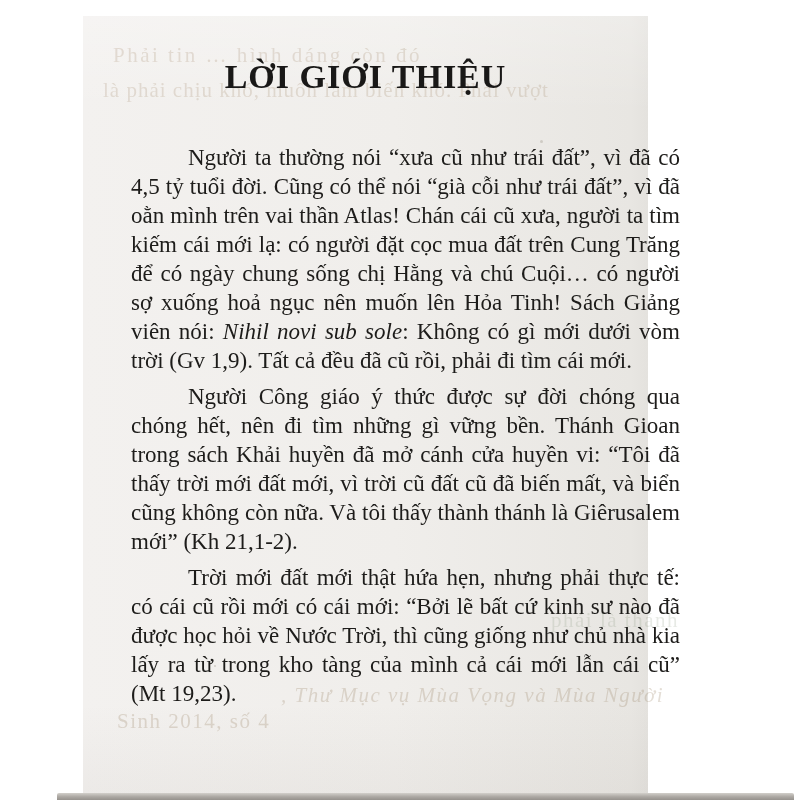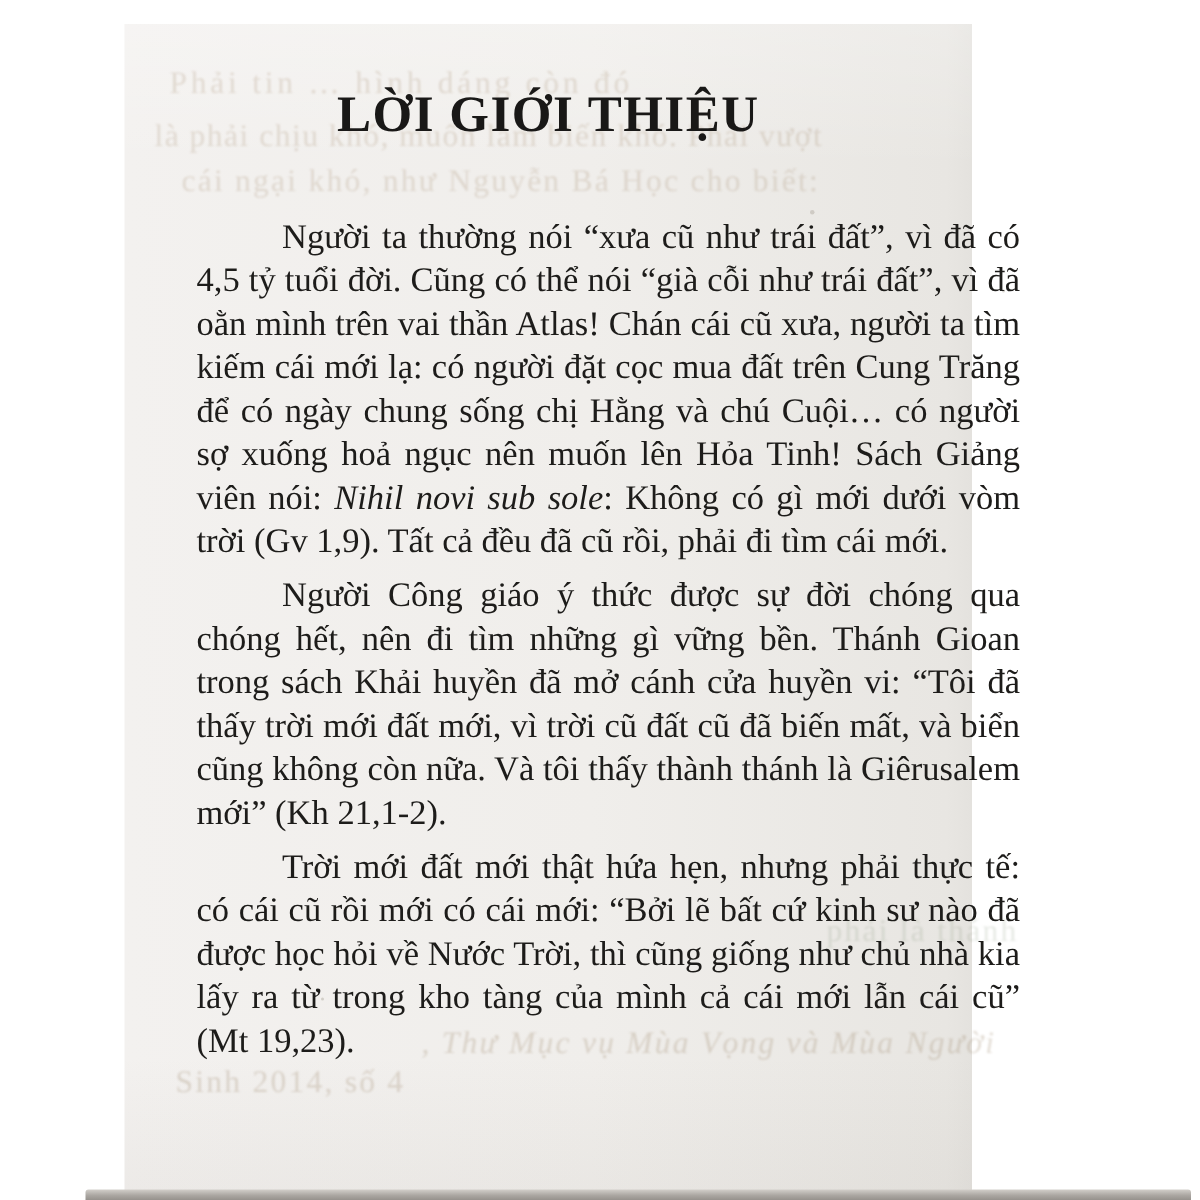--- a/index.html
+++ b/index.html
@@ -94,7 +94,6 @@
 
     <div class="ghost g0">Phải tin … hình dáng còn đó</div>
     <div class="ghost g1">là phải chịu khó, muốn làm biến khó. Phải vượt</div>
-    <div class="ghost g2">cái ngại khó, như Nguyễn Bá Học cho biết:</div>
     <div class="ghost g3">phải là thánh</div>
     <div class="ghost g4">, Thư Mục vụ Mùa Vọng và Mùa Người</div>
     <div class="ghost g5">Sinh 2014, số 4</div>

